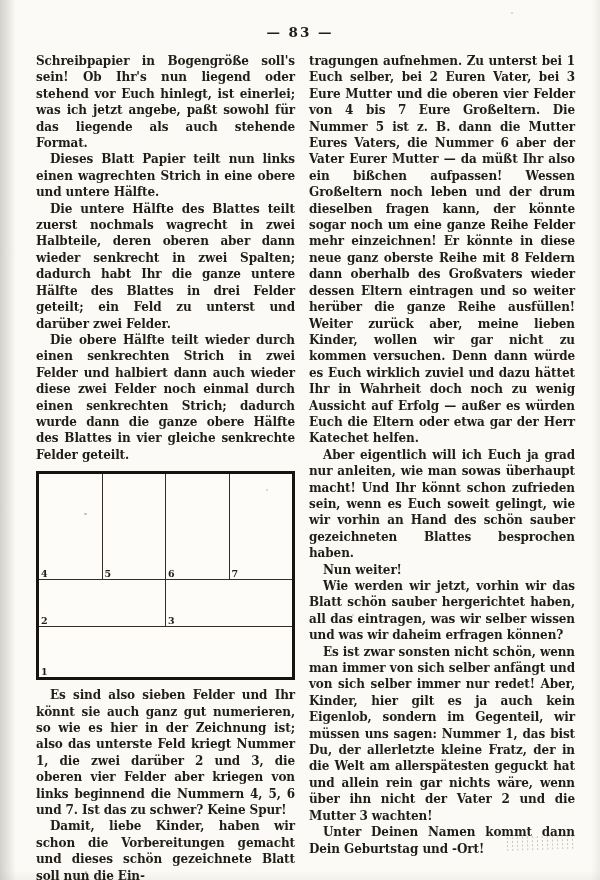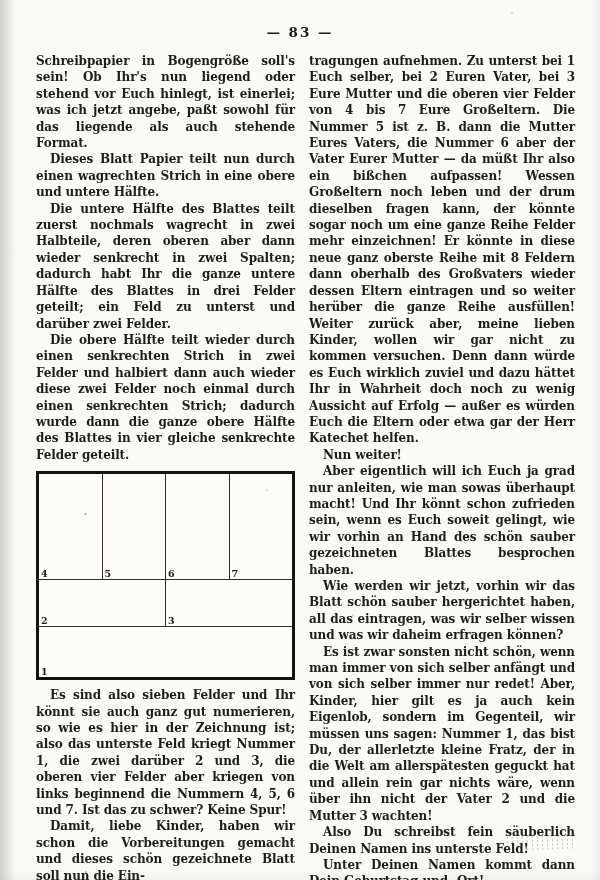--- a/index.html
+++ b/index.html
@@ -87,7 +87,7 @@
 
     <div class="col col-left">
       <p class="para flush">Schreibpapier in Bogengröße soll's sein! Ob Ihr's nun liegend oder stehend vor Euch hinlegt, ist einerlei; was ich jetzt angebe, paßt sowohl für das liegende als auch stehende Format.</p>
-      <p class="para">Dieses Blatt Papier teilt nun durch einen wagrechten Strich in eine obere und untere Hälfte.</p>
+      <p class="para">Dieses Blatt Papier teilt nun links einen wagrechten Strich in eine obere und untere Hälfte.</p>
       <p class="para">Die untere Hälfte des Blattes teilt zuerst nochmals wagrecht in zwei Halbteile, deren oberen aber dann wieder senkrecht in zwei Spalten; dadurch habt Ihr die ganze untere Hälfte des Blattes in drei Felder geteilt; ein Feld zu unterst und darüber zwei Felder.</p>
       <p class="para">Die obere Hälfte teilt wieder durch einen senkrechten Strich in zwei Felder und halbiert dann auch wieder diese zwei Felder noch einmal durch einen senkrechten Strich; dadurch wurde dann die ganze obere Hälfte des Blattes in vier gleiche senkrechte Felder geteilt.</p>
 

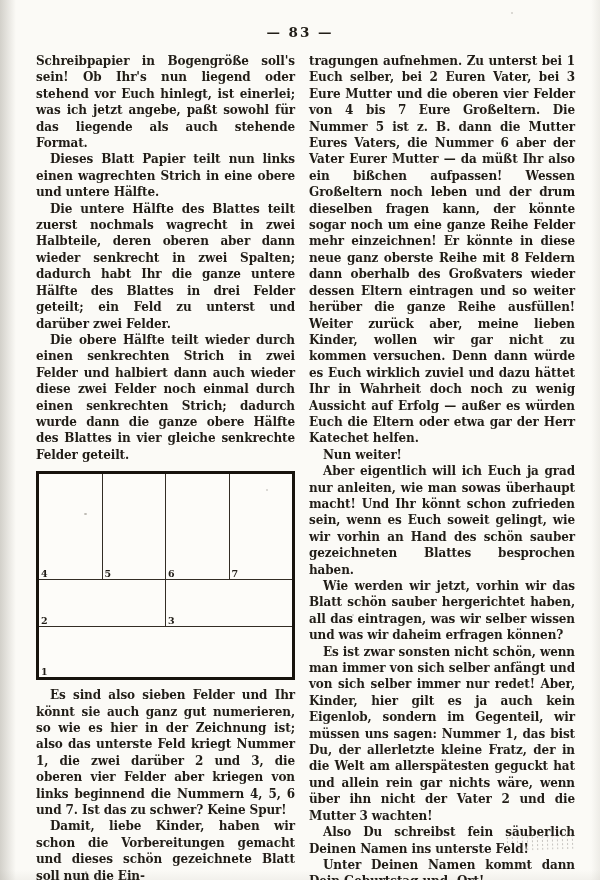--- a/index.html
+++ b/index.html
@@ -127,8 +127,8 @@
 
     <div class="col col-right">
       <p class="para flush">tragungen aufnehmen. Zu unterst bei 1 Euch selber, bei 2 Euren Vater, bei 3 Eure Mutter und die oberen vier Felder von 4 bis 7 Eure Großeltern. Die Nummer 5 ist z. B. dann die Mutter Eures Vaters, die Nummer 6 aber der Vater Eurer Mutter — da müßt Ihr also ein bißchen aufpassen! Wessen Großeltern noch leben und der drum dieselben fragen kann, der könnte sogar noch um eine ganze Reihe Felder mehr einzeichnen! Er könnte in diese neue ganz oberste Reihe mit 8 Feldern dann oberhalb des Großvaters wieder dessen Eltern eintragen und so weiter herüber die ganze Reihe ausfüllen! Weiter zurück aber, meine lieben Kinder, wollen wir gar nicht zu kommen versuchen. Denn dann würde es Euch wirklich zuviel und dazu hättet Ihr in Wahrheit doch noch zu wenig Aussicht auf Erfolg — außer es würden Euch die Eltern oder etwa gar der Herr Katechet helfen.</p>
+      <p class="para">Aber eigentlich will ich Euch ja grad nur anleiten, wie man sowas überhaupt macht! Und Ihr könnt schon zufrieden sein, wenn es Euch soweit gelingt, wie wir vorhin an Hand des schön sauber gezeichneten Blattes besprochen haben.</p>
       <p class="para">Nun weiter!</p>
-      <p class="para">Aber eigentlich will ich Euch ja grad nur anleiten, wie man sowas überhaupt macht! Und Ihr könnt schon zufrieden sein, wenn es Euch soweit gelingt, wie wir vorhin an Hand des schön sauber gezeichneten Blattes besprochen haben.</p>
       <p class="para">Wie werden wir jetzt, vorhin wir das Blatt schön sauber hergerichtet haben, all das eintragen, was wir selber wissen und was wir daheim erfragen können?</p>
       <p class="para">Es ist zwar sonsten nicht schön, wenn man immer von sich selber anfängt und von sich selber immer nur redet! Aber, Kinder, hier gilt es ja auch kein Eigenlob, sondern im Gegenteil, wir müssen uns sagen: Nummer 1, das bist Du, der allerletzte kleine Fratz, der in die Welt am allerspätesten geguckt hat und allein rein gar nichts wäre, wenn über ihn nicht der Vater 2 und die Mutter 3 wachten!</p>
       <p class="para">Also Du schreibst fein säuberlich Deinen Namen ins unterste Feld!</p>

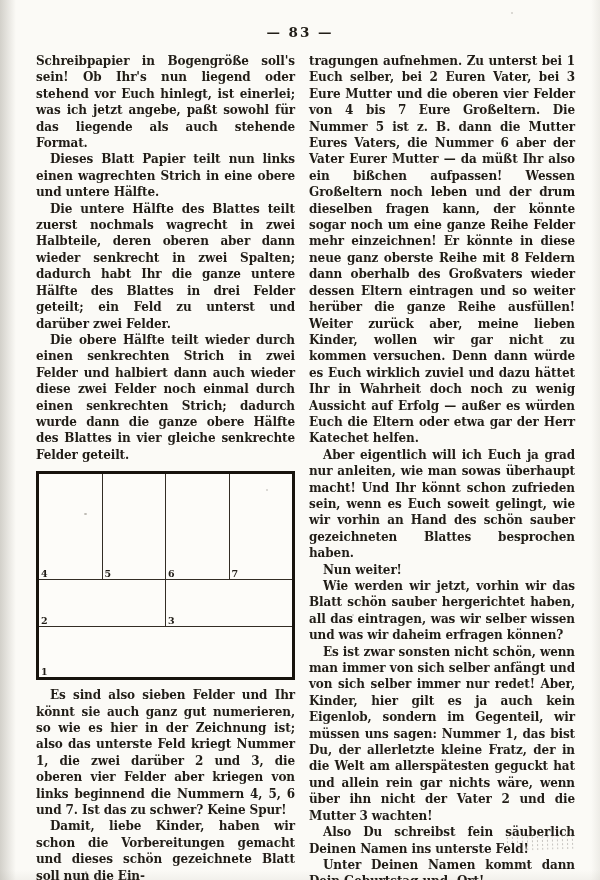--- a/index.html
+++ b/index.html
@@ -131,7 +131,6 @@
       <p class="para">Nun weiter!</p>
       <p class="para">Wie werden wir jetzt, vorhin wir das Blatt schön sauber hergerichtet haben, all das eintragen, was wir selber wissen und was wir daheim erfragen können?</p>
       <p class="para">Es ist zwar sonsten nicht schön, wenn man immer von sich selber anfängt und von sich selber immer nur redet! Aber, Kinder, hier gilt es ja auch kein Eigenlob, sondern im Gegenteil, wir müssen uns sagen: Nummer 1, das bist Du, der allerletzte kleine Fratz, der in die Welt am allerspätesten geguckt hat und allein rein gar nichts wäre, wenn über ihn nicht der Vater 2 und die Mutter 3 wachten!</p>
-      <p class="para">Also Du schreibst fein säuberlich Deinen Namen ins unterste Feld!</p>
       <p class="para">Unter Deinen Namen kommt dann Dein Geburtstag und -Ort!</p>
     </div>
 

